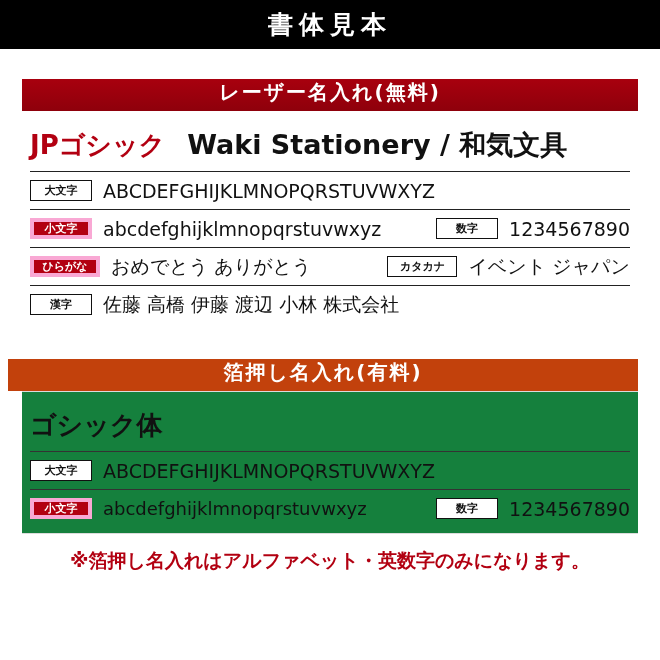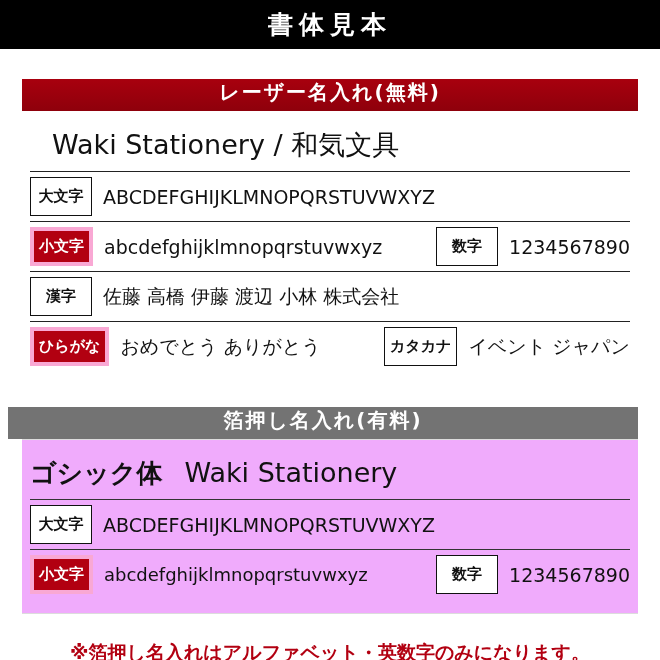--- a/index.html
+++ b/index.html
@@ -174,6 +174,7 @@
 
   <div class="sample">
     <div class="sample-head">
+      <span class="font-name red">JPゴシック</span>
       <span class="font-sample-text">Waki Stationery / 和気文具</span>
     </div>
 

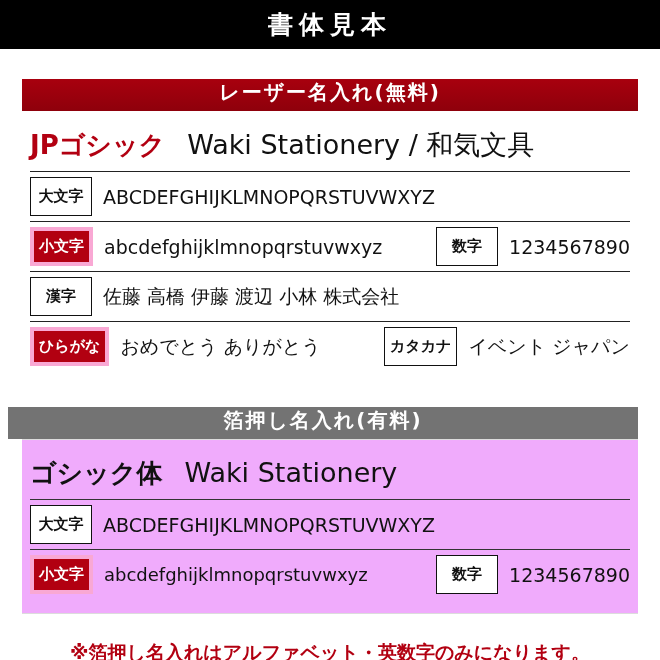--- a/index.html
+++ b/index.html
@@ -84,6 +84,7 @@
     margin-left: 22px;
     font-family: "DejaVu Sans", "Liberation Sans", sans-serif;
     white-space: nowrap;
+    font-weight: bold;
   }
 
   .rows {

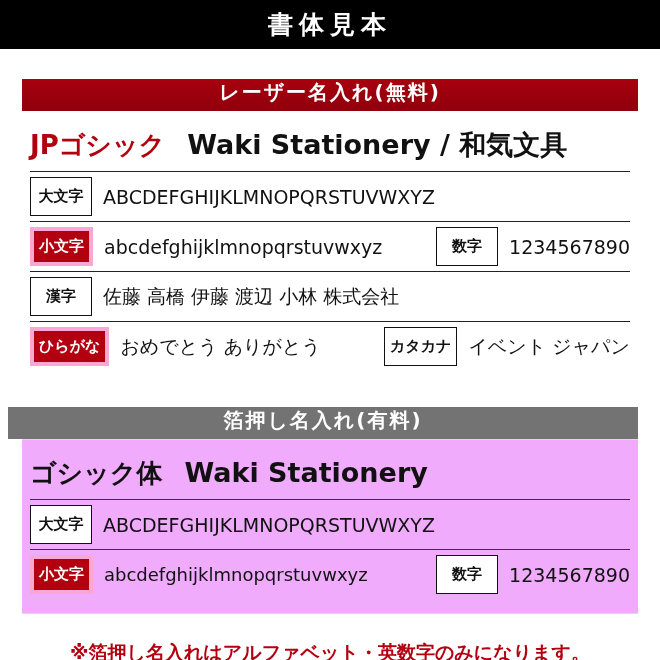--- a/index.html
+++ b/index.html
@@ -104,9 +104,9 @@
     align-items: center;
     justify-content: center;
     min-width: 62px;
-    height: 39px;
+    height: 21px;
     padding: 0 5px;
-    font-size: 15px;
+    font-size: 11px;
     font-weight: bold;
     box-sizing: border-box;
     font-family: "DejaVu Sans", "Liberation Sans", sans-serif;

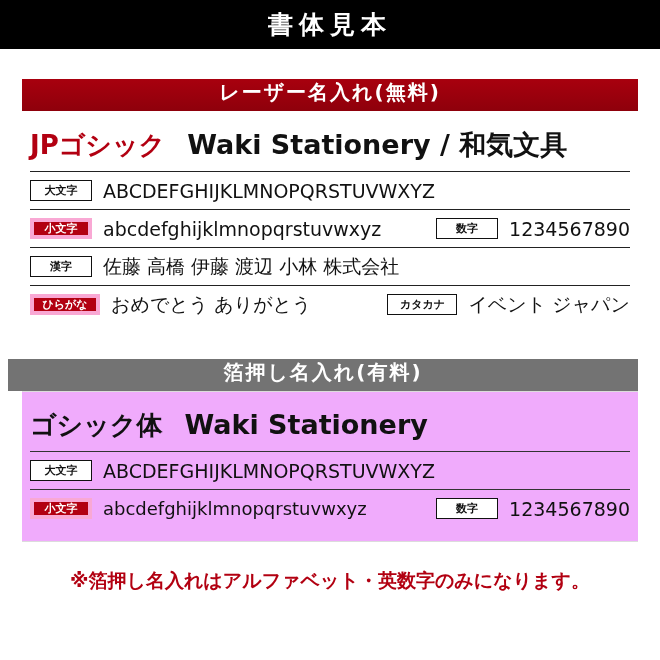--- a/index.html
+++ b/index.html
@@ -195,11 +195,6 @@
       </div>
 
       <div class="row">
-        <span class="tag outline">漢字</span>
-        <span class="row-text">佐藤 高橋 伊藤 渡辺 小林 株式会社</span>
-      </div>
-
-      <div class="row">
         <span class="tag filled wide">ひらがな</span>
         <span class="row-text">おめでとう ありがとう</span>
         <span class="spacer"></span>
@@ -207,6 +202,11 @@
         <span class="row-text">イベント ジャパン</span>
       </div>
 
+      <div class="row">
+        <span class="tag outline">漢字</span>
+        <span class="row-text">佐藤 高橋 伊藤 渡辺 小林 株式会社</span>
+      </div>
+
     </div>
   </div>
 

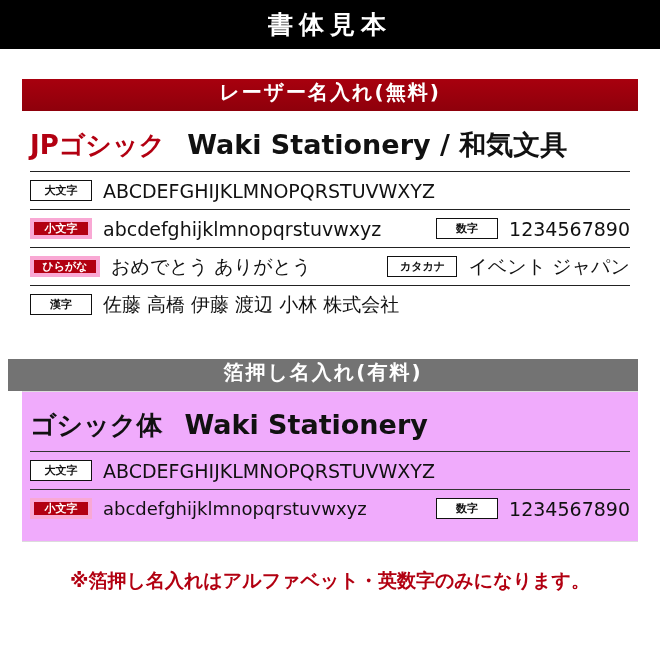--- a/index.html
+++ b/index.html
@@ -54,7 +54,7 @@
     background: linear-gradient(#a8000e, #8e000b);
   }
   .banner.black {
-    background: #737373;
+    background: #c2410c;
     margin-left: 8px;
   }
   .banner-wrap-red { padding-top: 30px; }

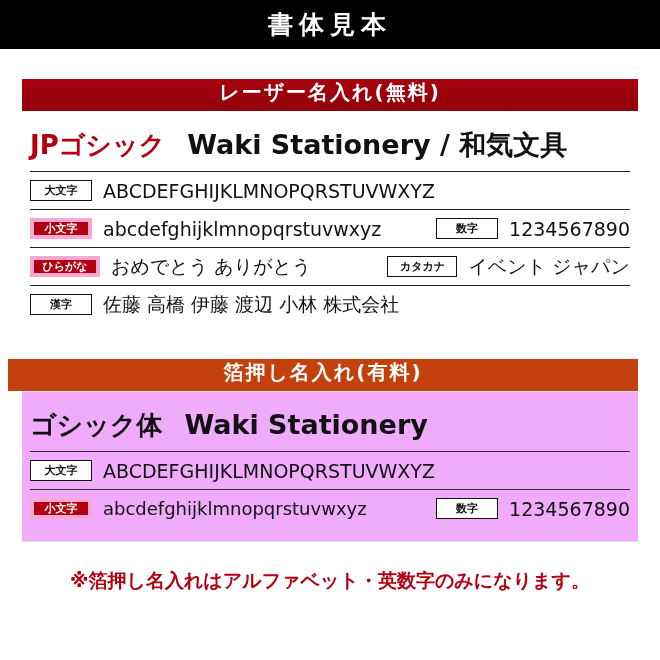--- a/index.html
+++ b/index.html
@@ -136,10 +136,10 @@
 
   
   .sample.grey {
-    background: #f0abfc;
+    background: #15803d;
     border-top: 1px solid #dcdcdc;
     border-bottom: 1px solid #dcdcdc;
-    padding-bottom: 8px;
+    padding-bottom: 0;
   }
   .sample.grey .row {
     border-top: 1px solid #333333;

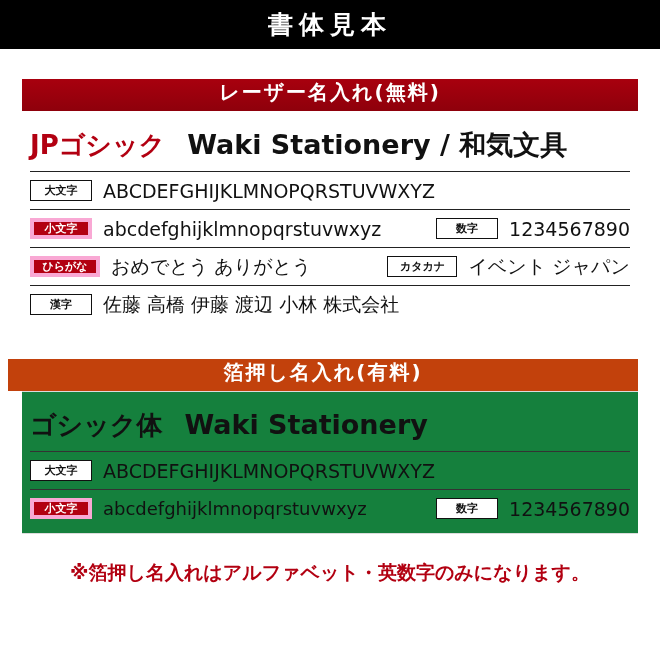--- a/index.html
+++ b/index.html
@@ -219,7 +219,6 @@
   <div class="sample grey">
     <div class="sample-head">
       <span class="font-name black">ゴシック体</span>
-      <span class="font-sample-text">Waki Stationery</span>
     </div>
 
     <div class="rows">

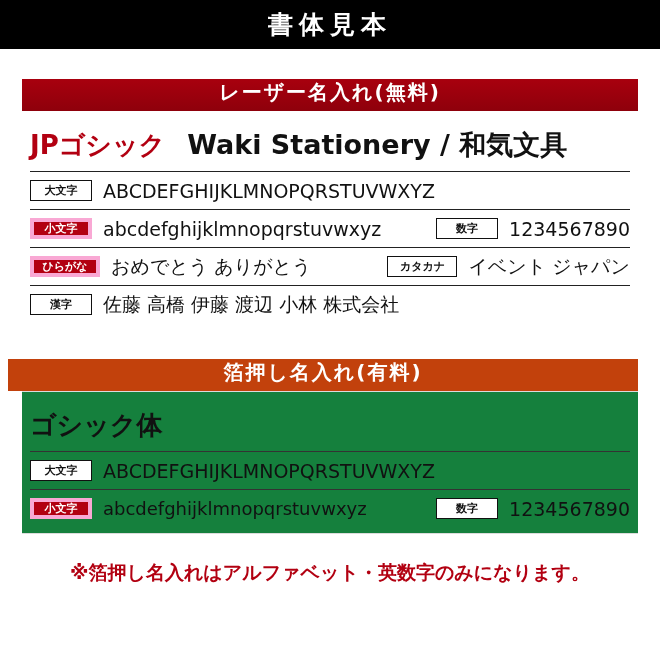--- a/index.html
+++ b/index.html
@@ -148,7 +148,7 @@
   
   .note {
     margin: 0 22px;
-    padding-top: 24px;
+    padding-top: 12px;
     color: #b20011;
     font-size: 19px;
     font-weight: bold;

